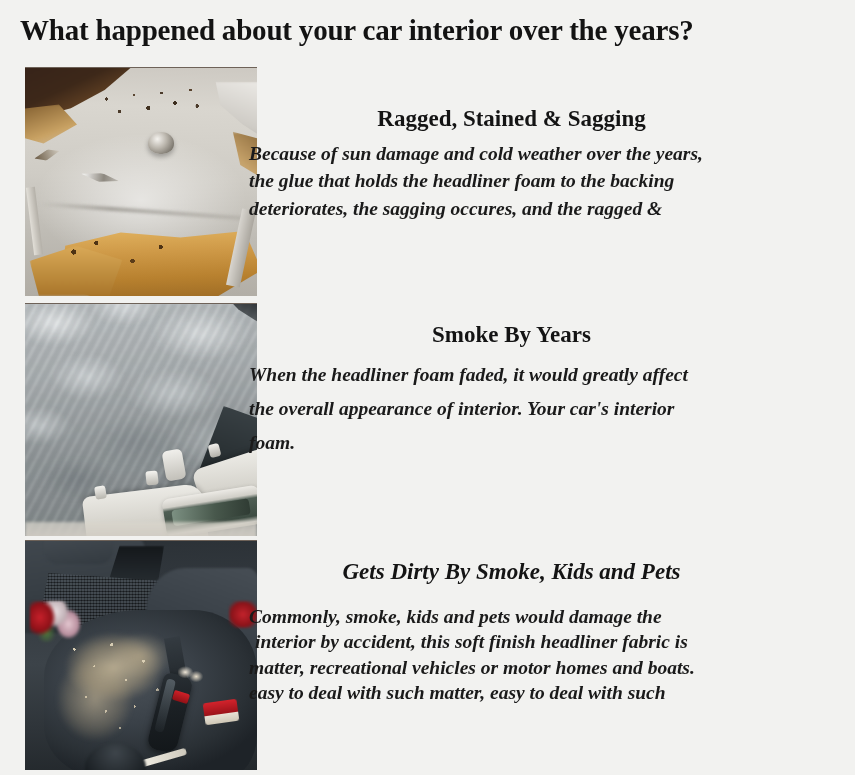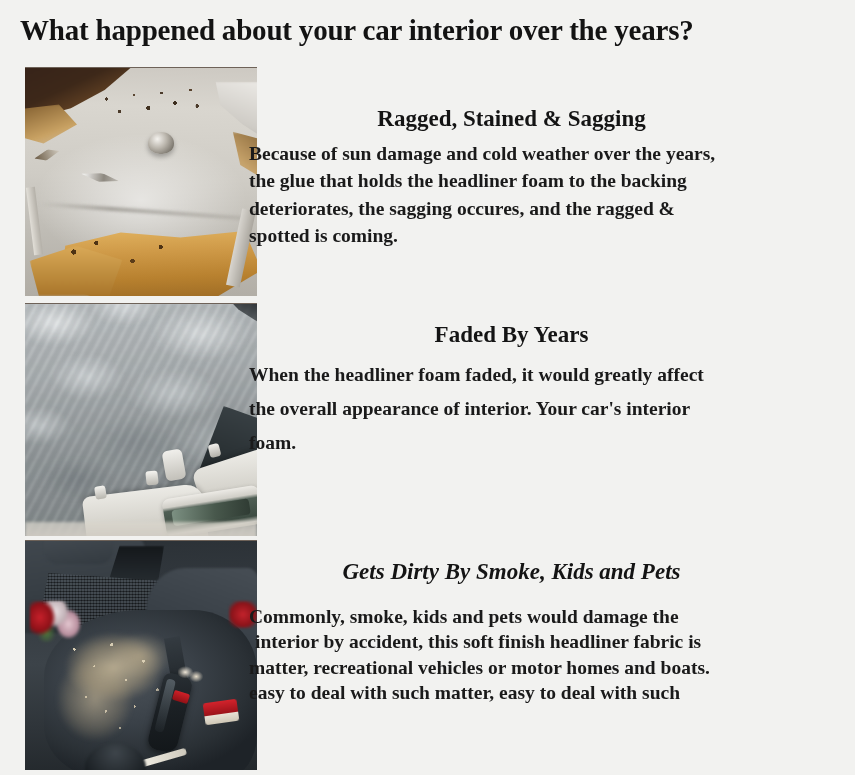--- a/index.html
+++ b/index.html
@@ -415,6 +415,7 @@
     font-weight: bold;
     color: #1a1a1a;
     margin: 0;
+    font-style: italic;
   }
   .sec-body .ln {
     display: block;

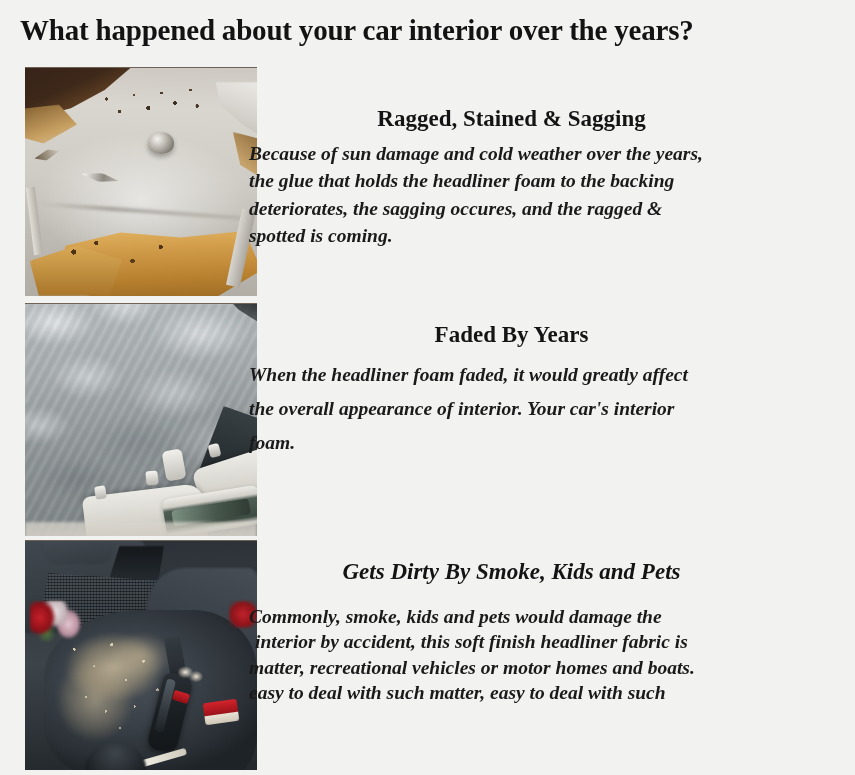--- a/index.html
+++ b/index.html
@@ -470,7 +470,6 @@
         <span class="ln">Because of sun damage and cold weather over the years,</span>
         <span class="ln">the glue that holds the headliner foam to the backing</span>
         <span class="ln">deteriorates, the sagging occures, and the ragged &amp;</span>
-        <span class="ln">spotted is coming.</span>
       </div>
     </div>
   </div>

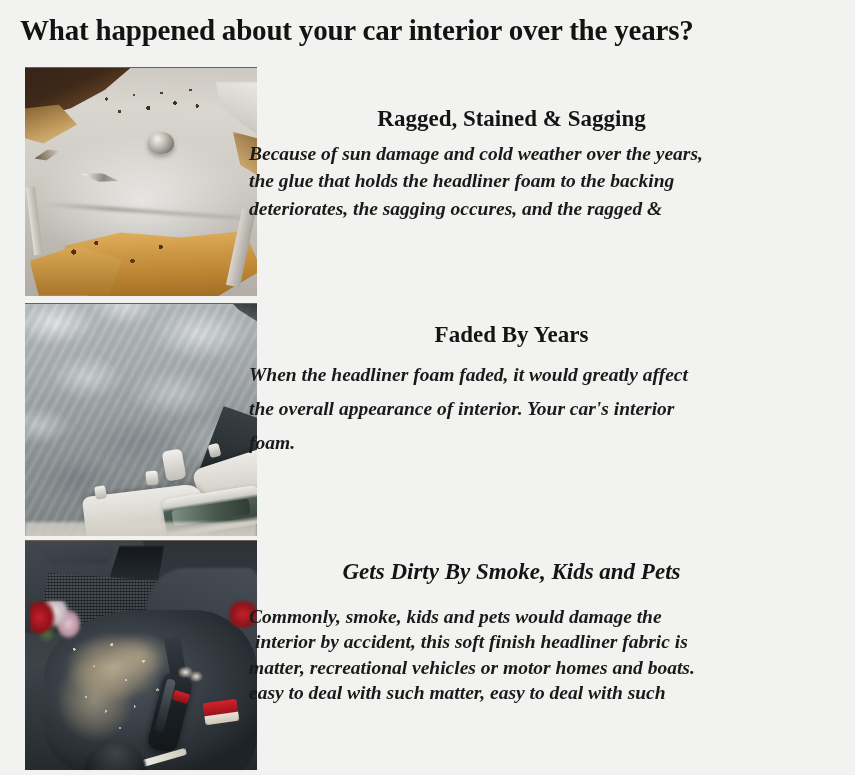--- a/index.html
+++ b/index.html
@@ -494,7 +494,7 @@
     </div>
 
     <div class="textcol">
-      <div class="sec-heading">Faded By Years</div>
+      <div class="sec-heading">Smoke By Years</div>
       <div class="sec-body">
         <span class="ln">When the headliner foam faded, it would greatly affect</span>
         <span class="ln">the overall appearance of interior. Your car's interior</span>

